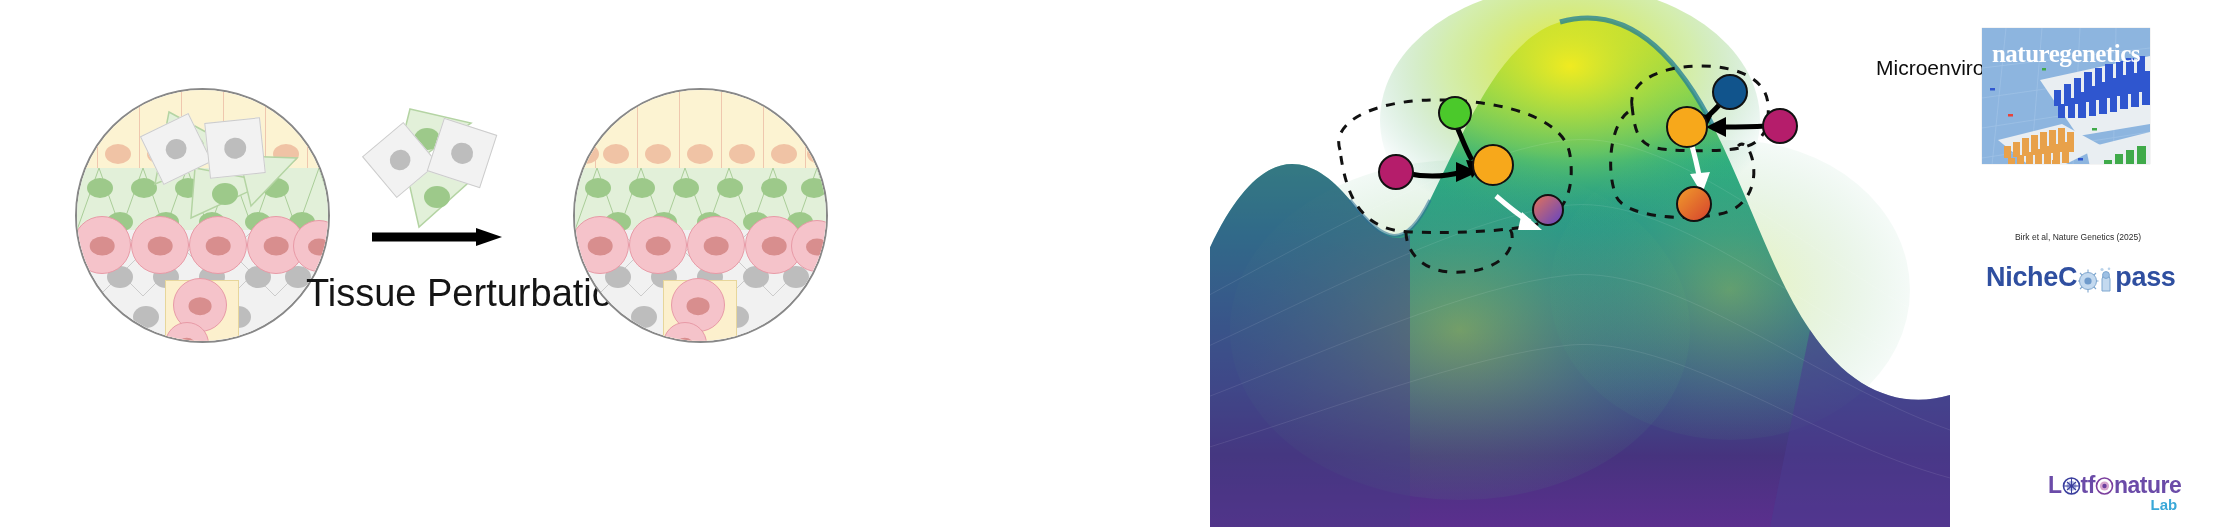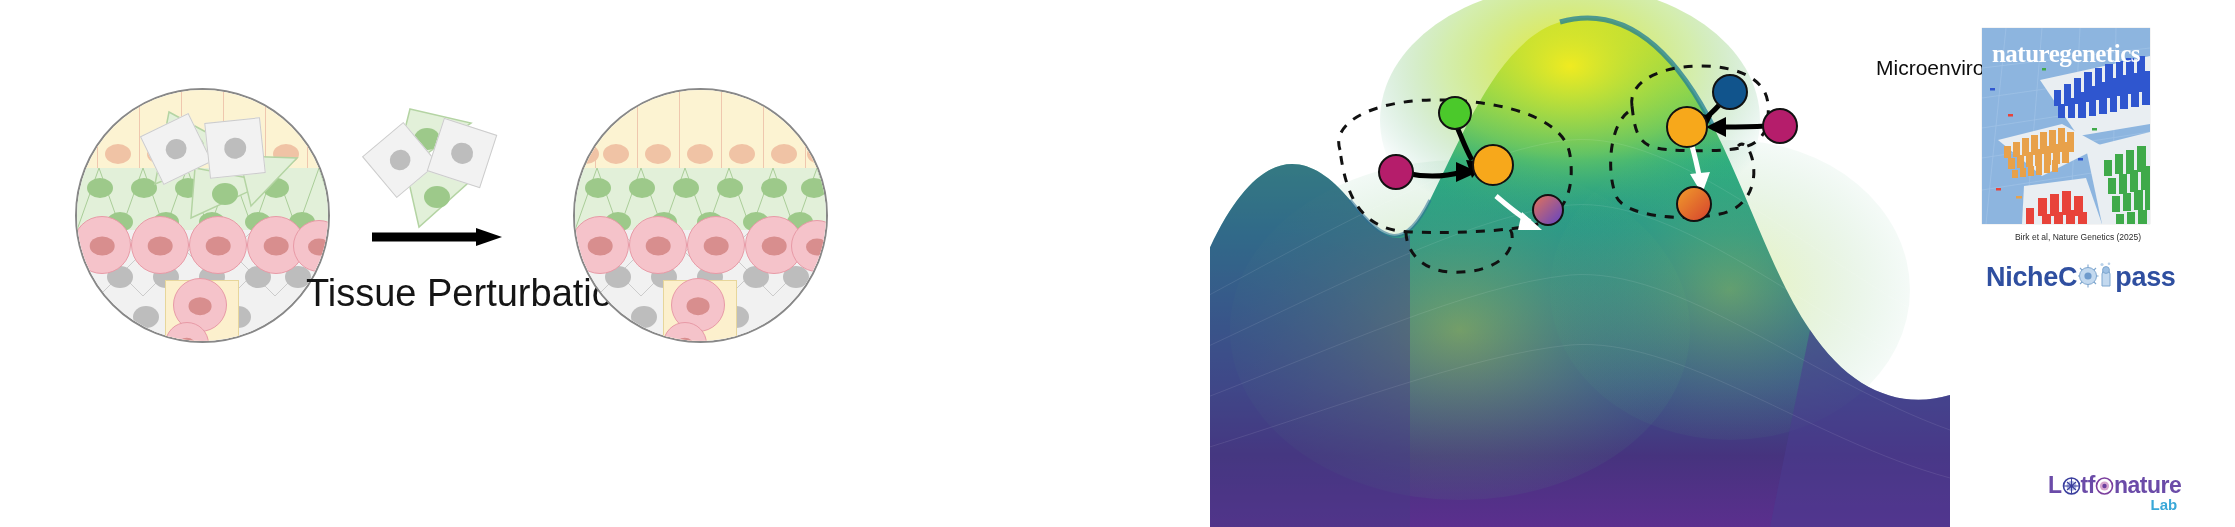--- a/index.html
+++ b/index.html
@@ -133,7 +133,7 @@
   #cover-frame {
     position: absolute;
     left: 32px; top: 28px;
-    width: 168px; height: 196px;
+    width: 168px; height: 136px;
     background: #8cb4de;
     overflow: hidden;
     box-shadow: 0 0 1px rgba(0,0,0,.25);

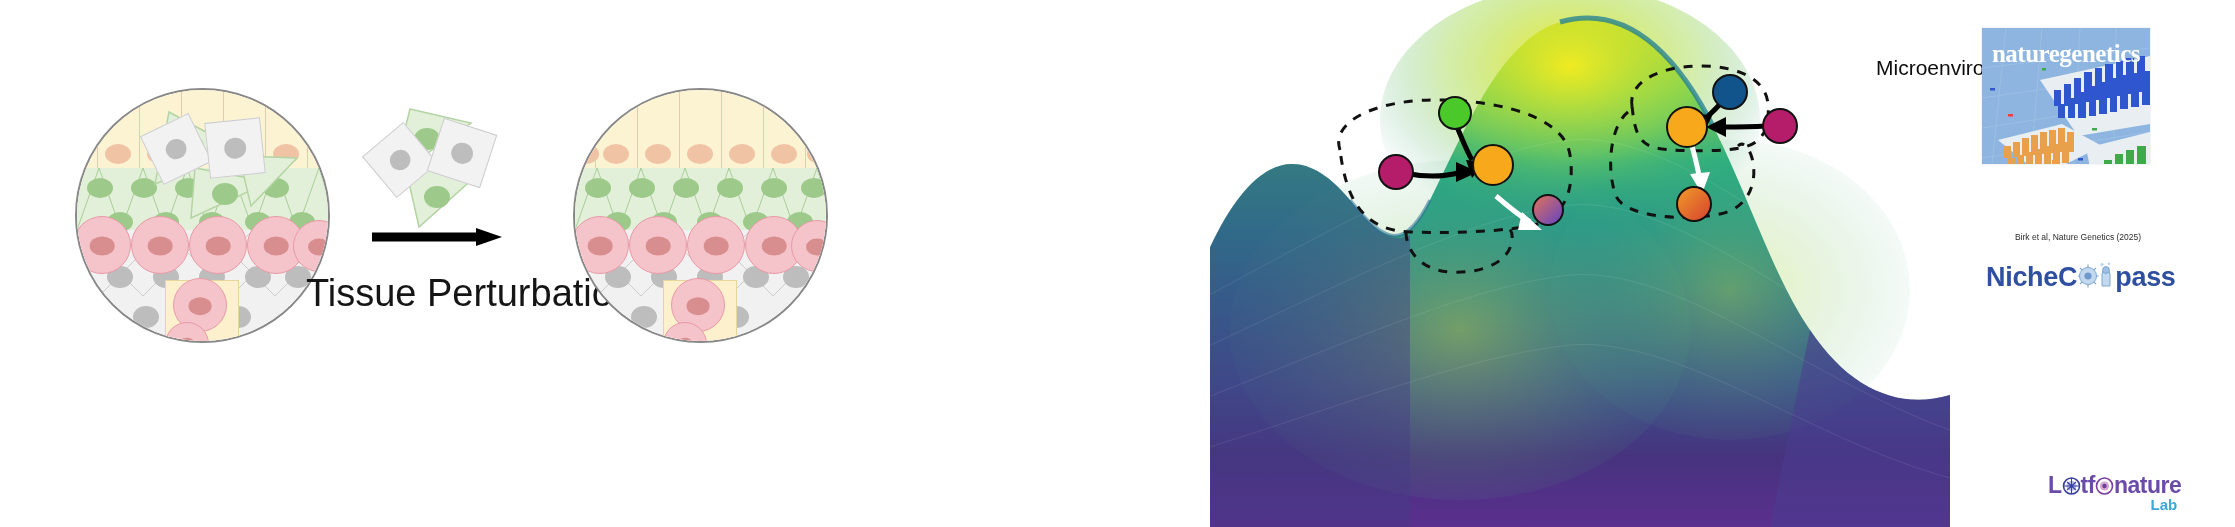--- a/index.html
+++ b/index.html
@@ -163,7 +163,7 @@
     position: absolute;
     left: 36px; top: 262px;
     display: flex;
-    align-items: flex-start;
+    align-items: flex-end;
     font-weight: bold;
     font-size: 27px;
     color: #2f4fa0;

